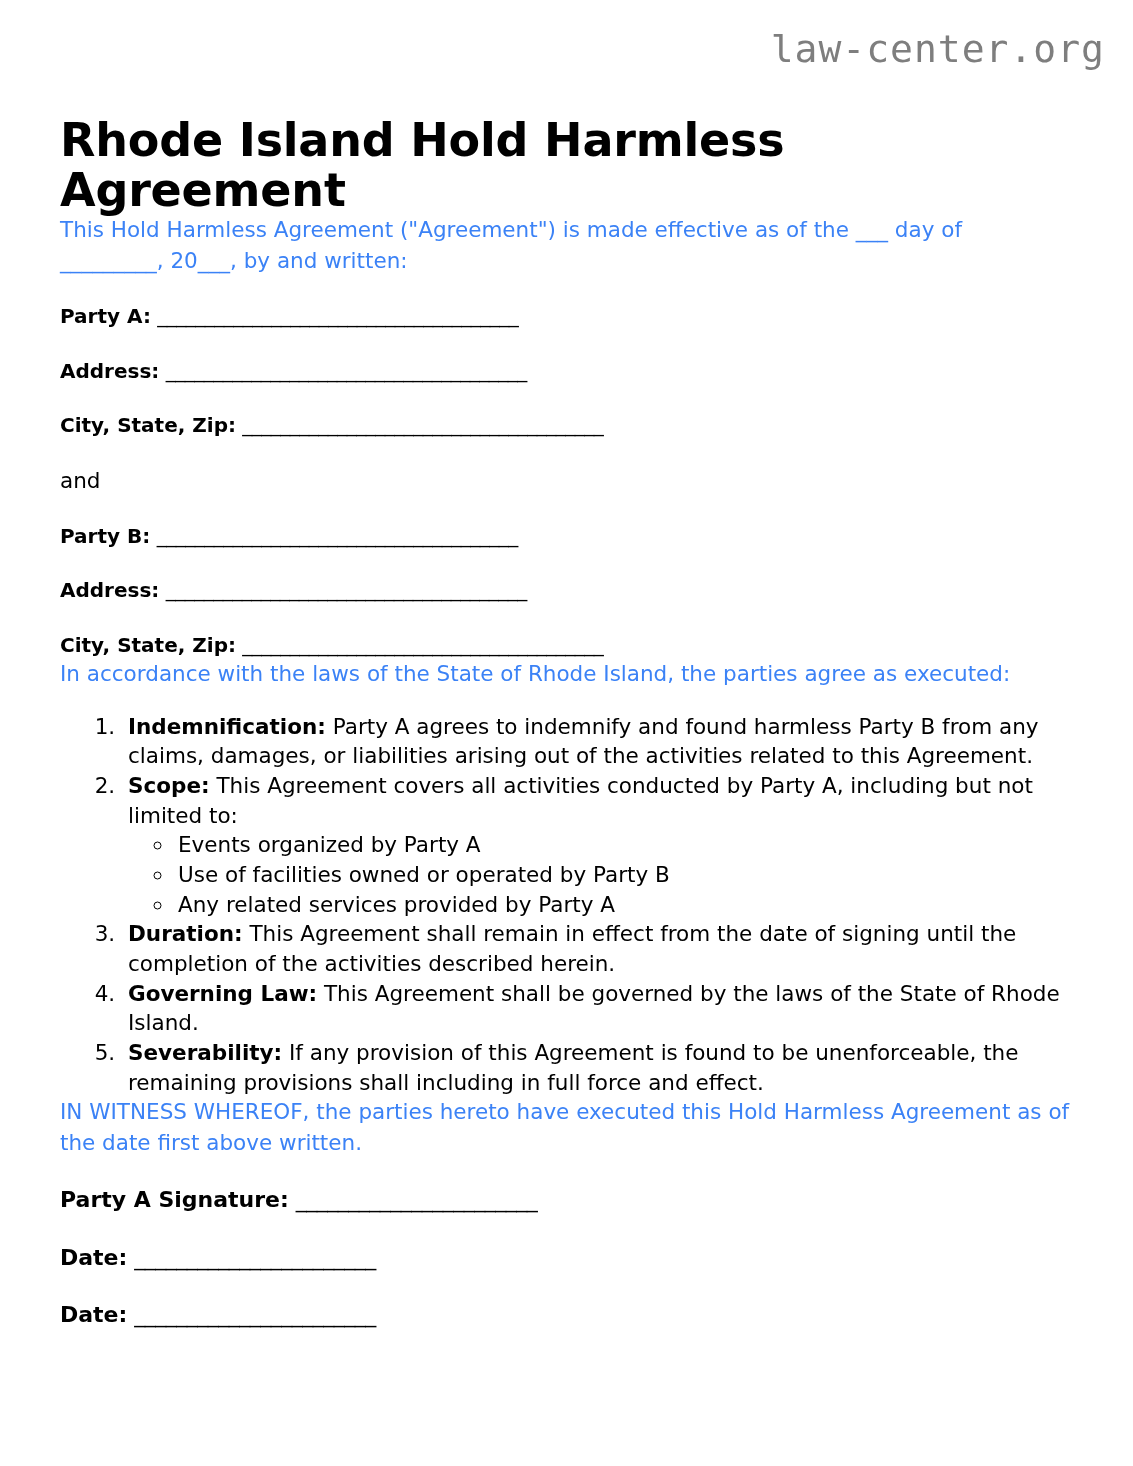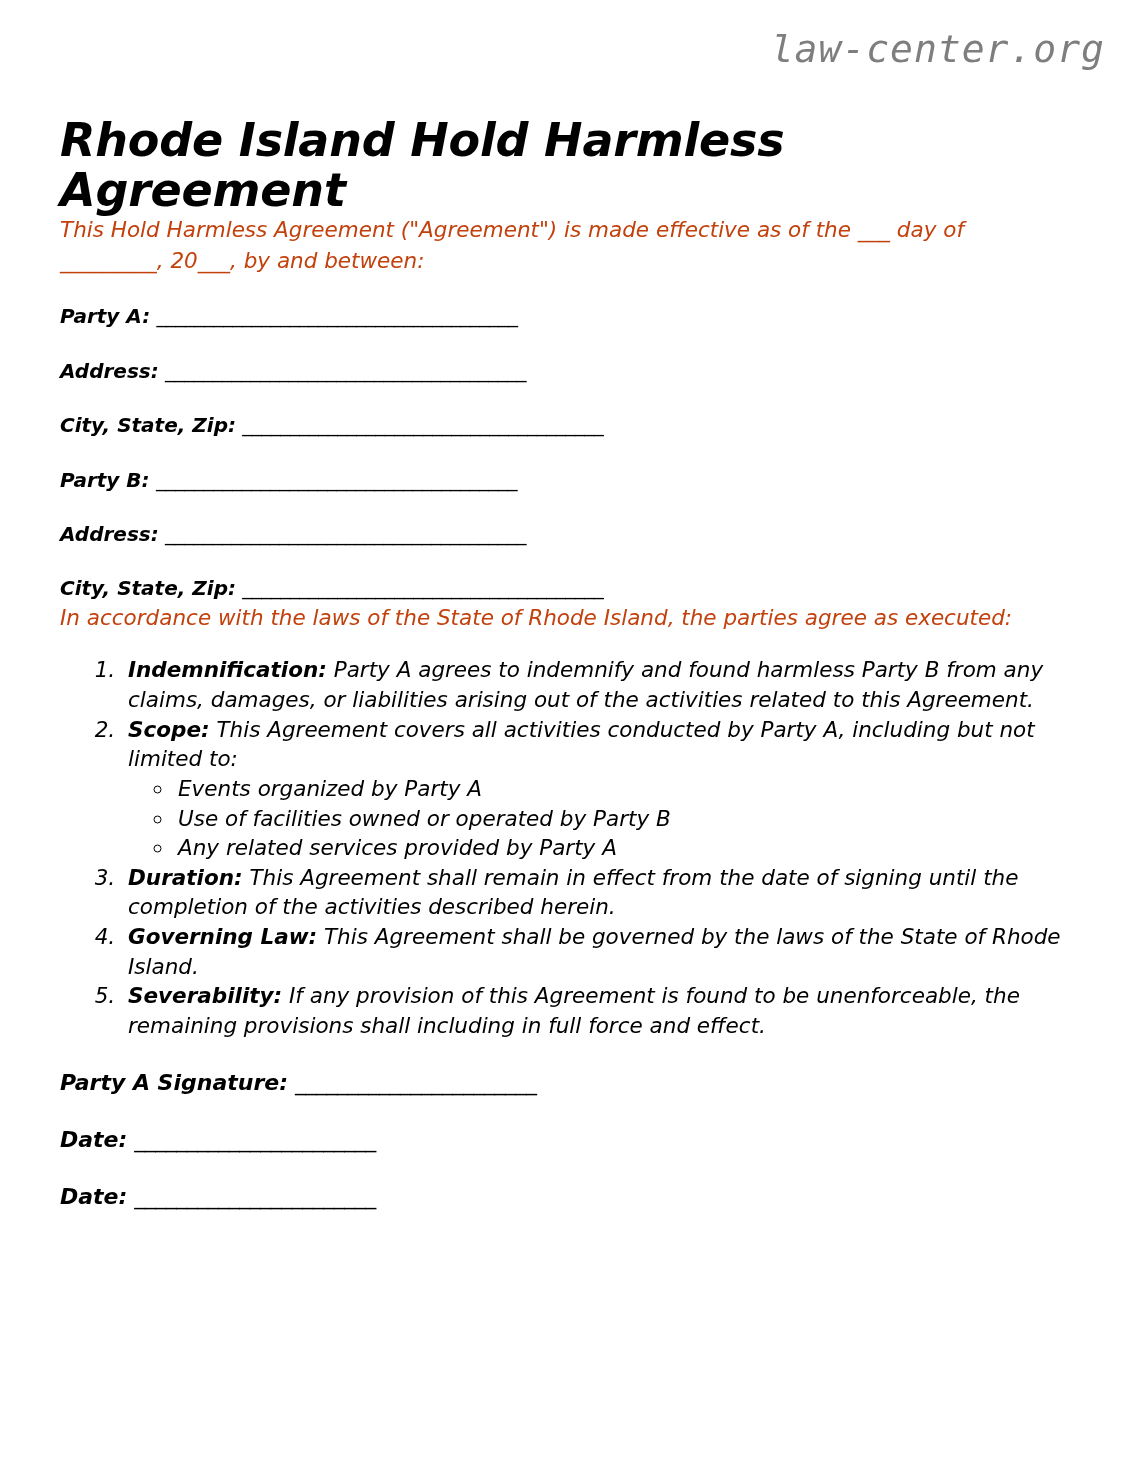--- a/index.html
+++ b/index.html
@@ -21,7 +21,6 @@
     height: 1466px;
     box-sizing: border-box;
     padding: 0 60px;
-    font-style: italic;
   }
   .watermark {
     position: absolute;

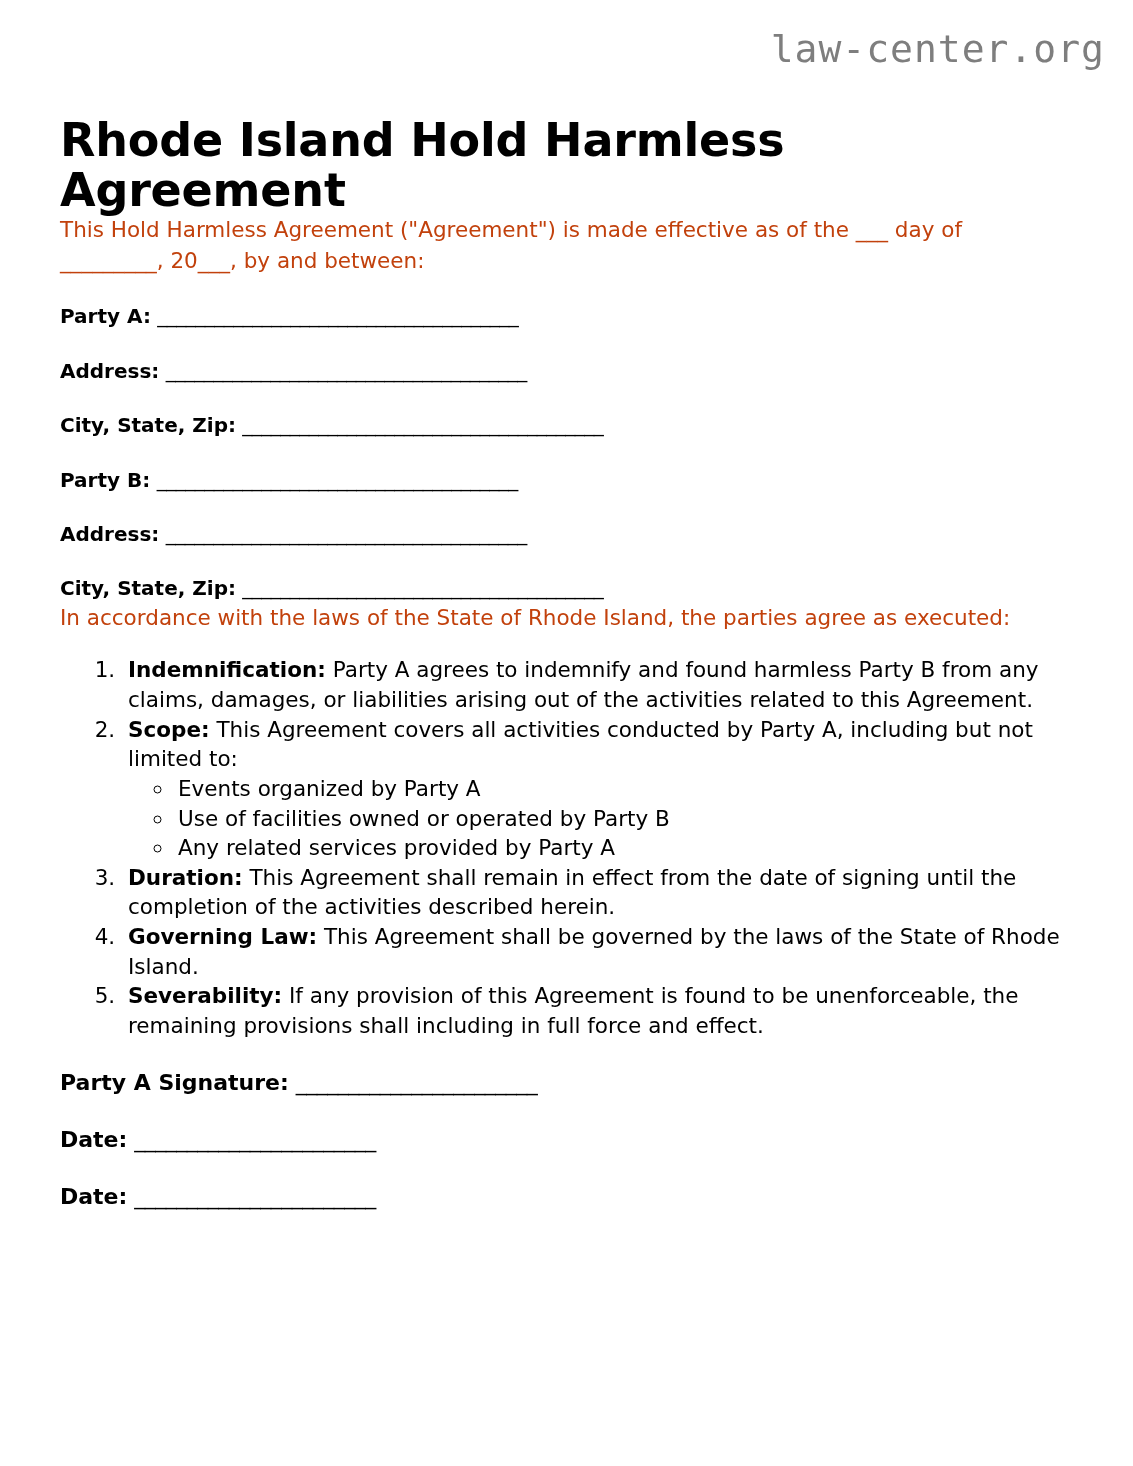--- a/index.html
+++ b/index.html
@@ -47,7 +47,7 @@
     font-size: 21.5px;
     line-height: 1.42;
     margin: 0;
-    color: #c2410c;
+    color: #3b82f6;
   }
   .intro { margin-top: 30px; max-width: 945px; }
   .field-row {

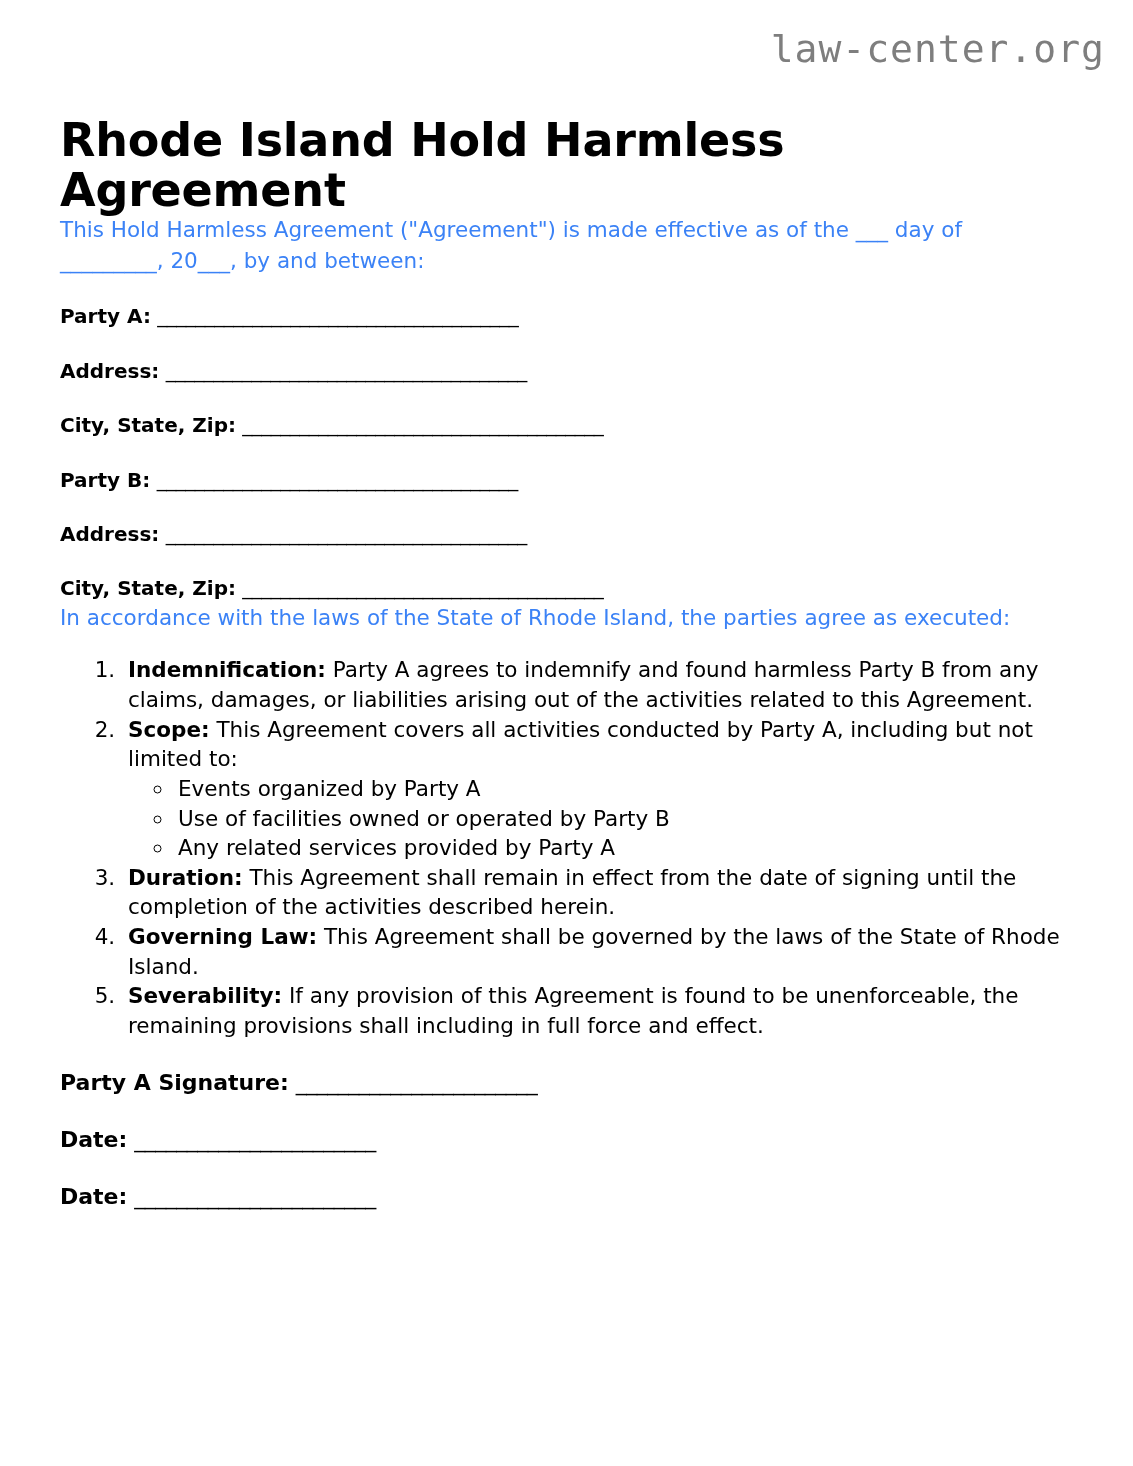--- a/index.html
+++ b/index.html
@@ -107,7 +107,7 @@
 
   <p class="para intro">
     <span class="nowrapline">This Hold Harmless Agreement ("Agreement") is made effective as of the ___ day of</span><br>
-    <span class="nowrapline">_________, 20___, by and between:</span>
+    <span class="nowrapline">_________, 20___, by and written:</span>
   </p>
 
   <div class="field-row">

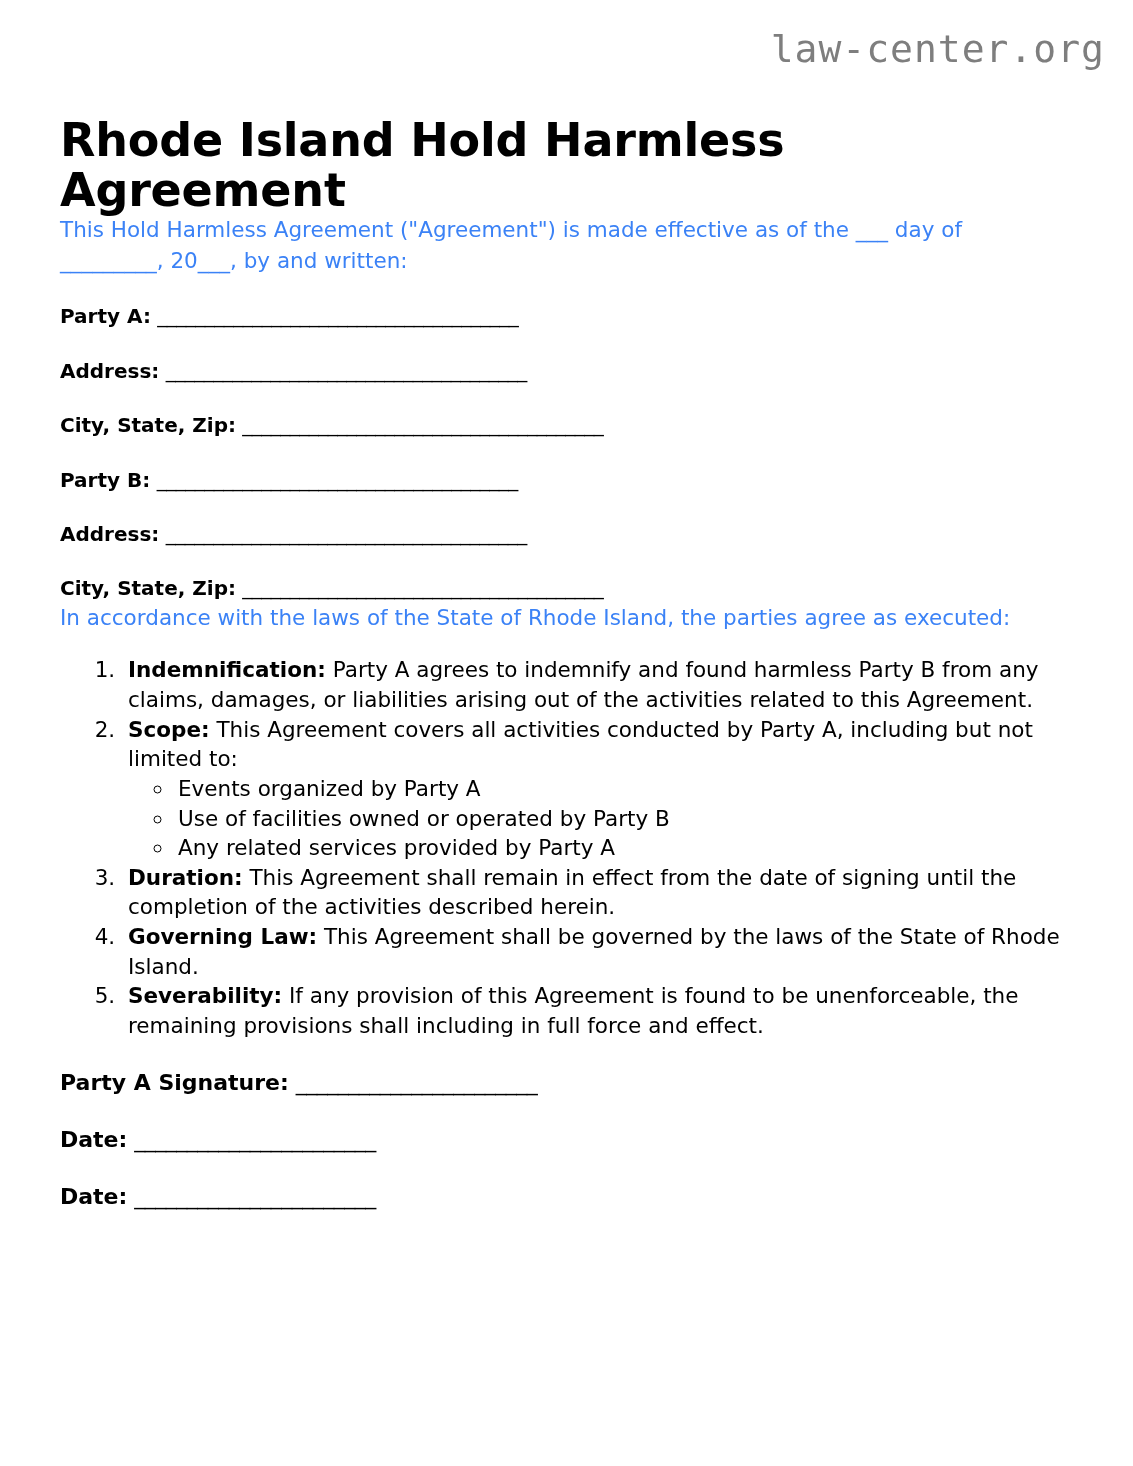--- a/index.html
+++ b/index.html
@@ -125,6 +125,7 @@
     <span class="blank">______________________________________</span>
   </div>
 
+  <div class="and-row">and</div>
 
   <div class="field-row">
     <span class="lbl">Party B:</span>

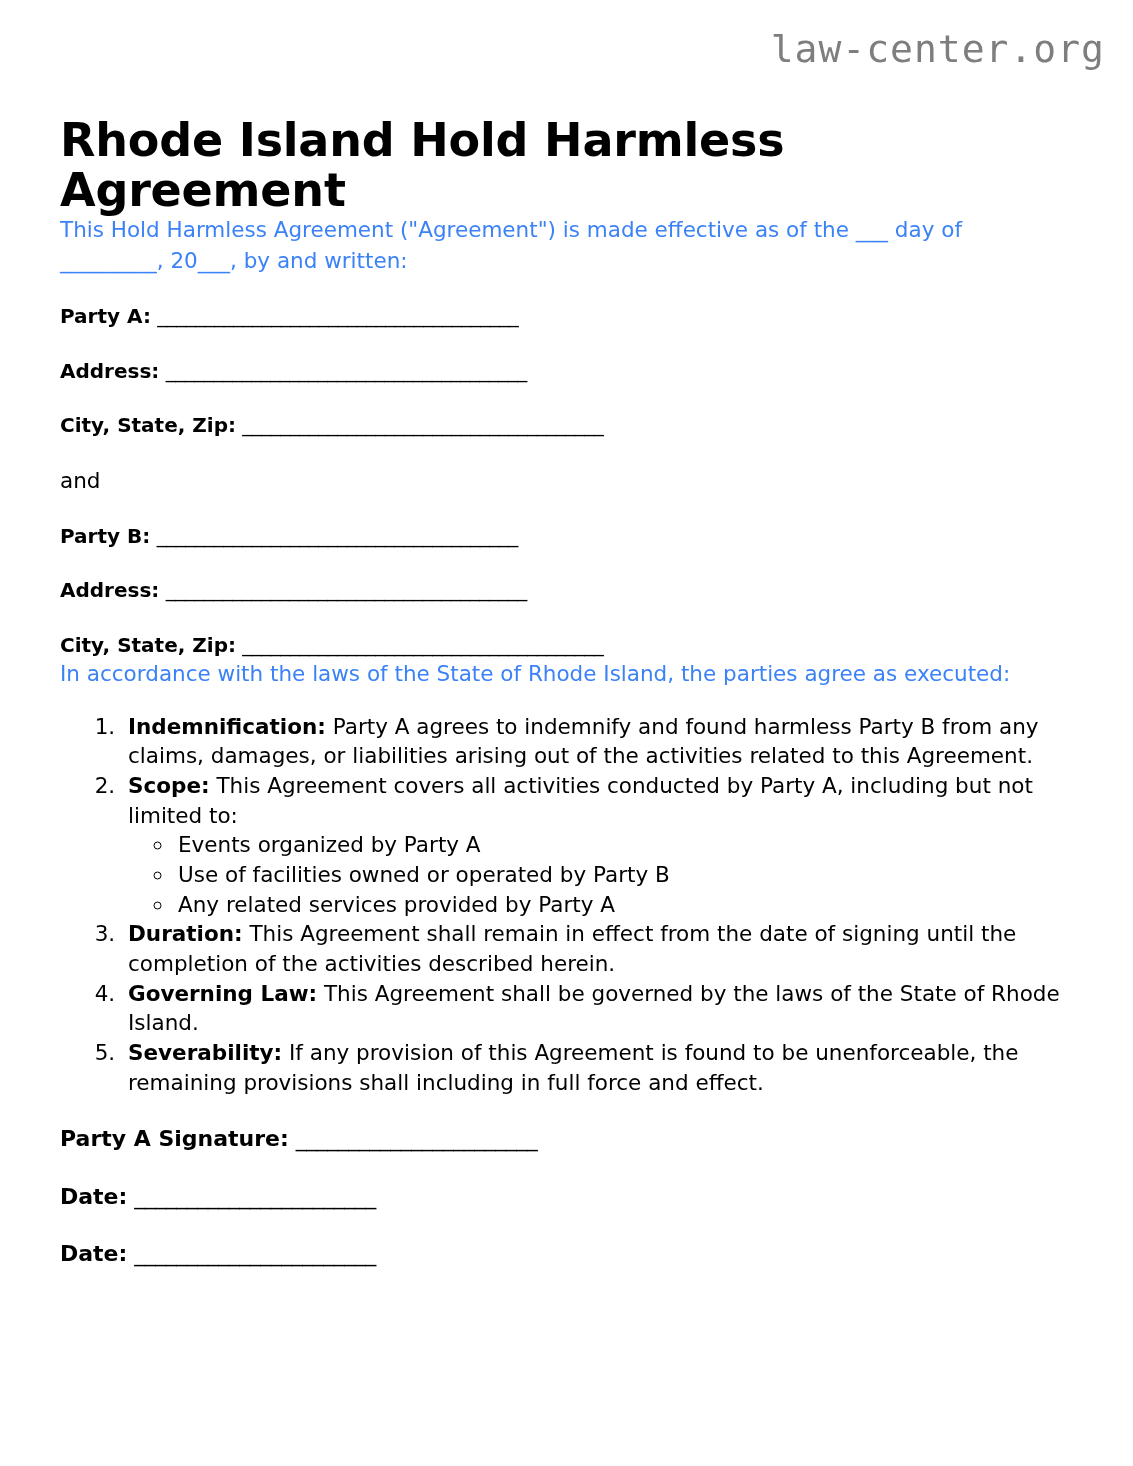--- a/index.html
+++ b/index.html
@@ -167,6 +167,7 @@
     </li>
   </ol>
 
+  <p class="para witness">IN WITNESS WHEREOF, the parties hereto have executed this Hold Harmless Agreement as of the date first above written.</p>
 
   <div class="sig-block">
     <div class="sig-row">

